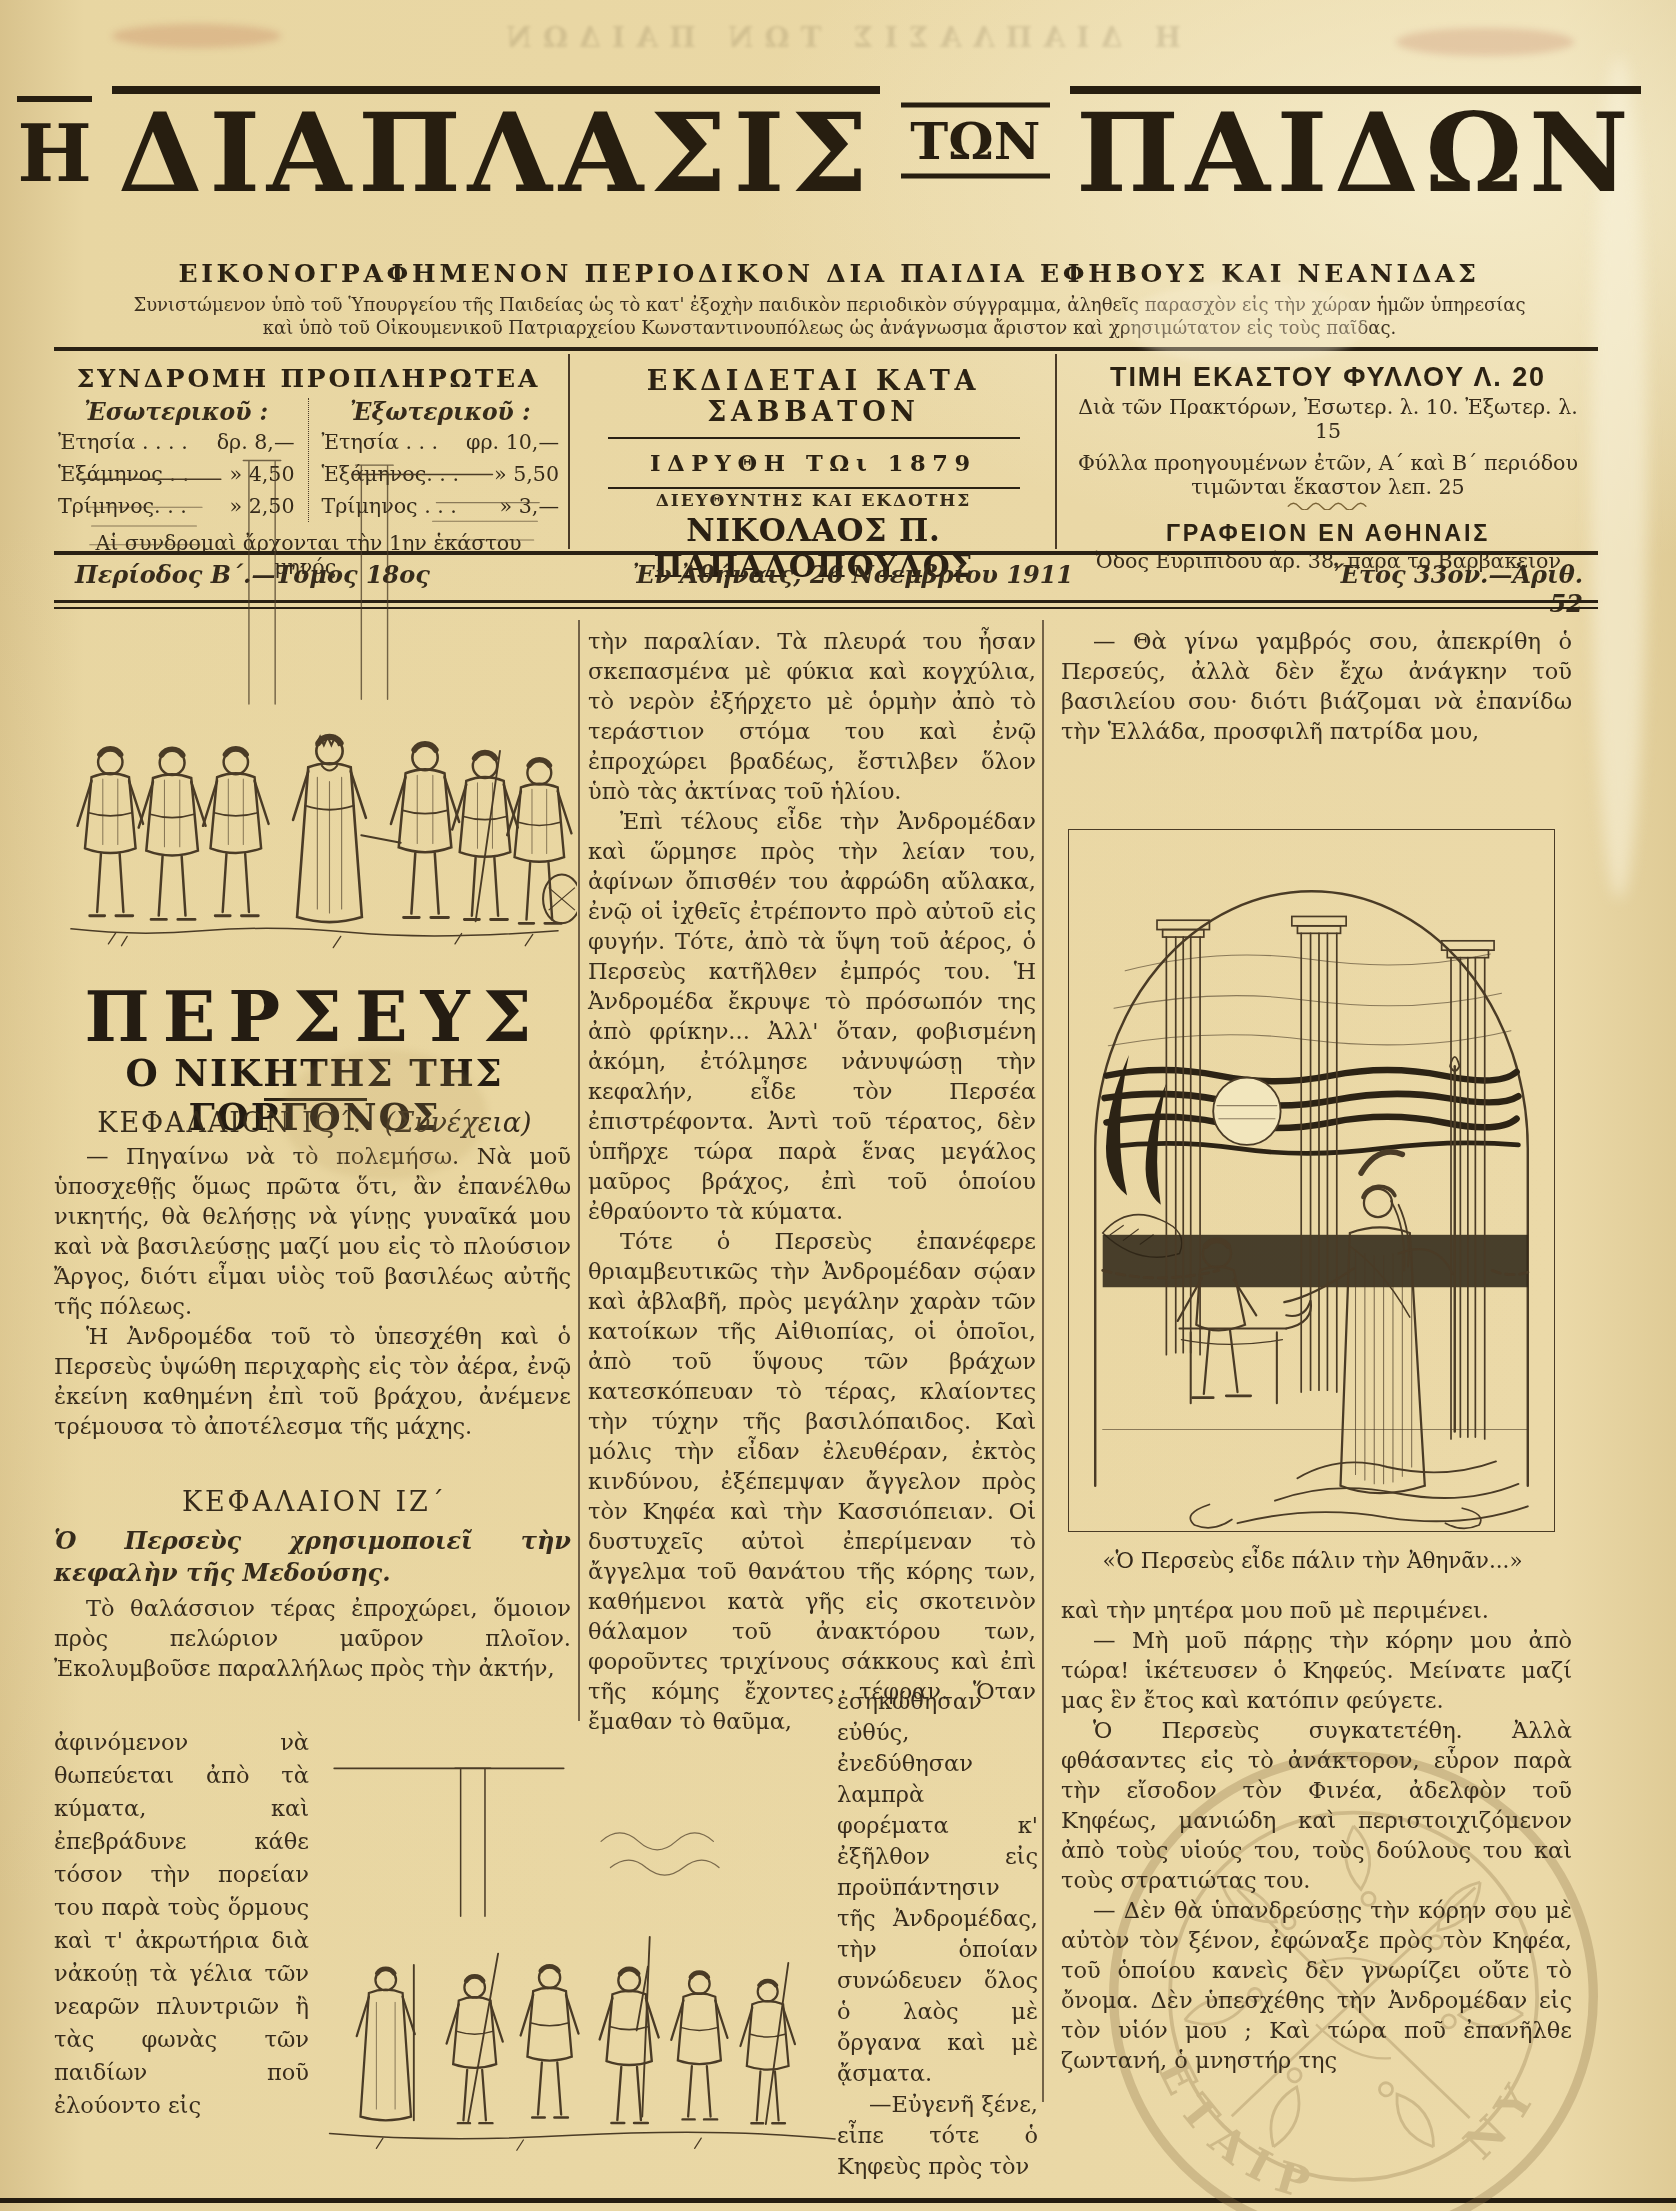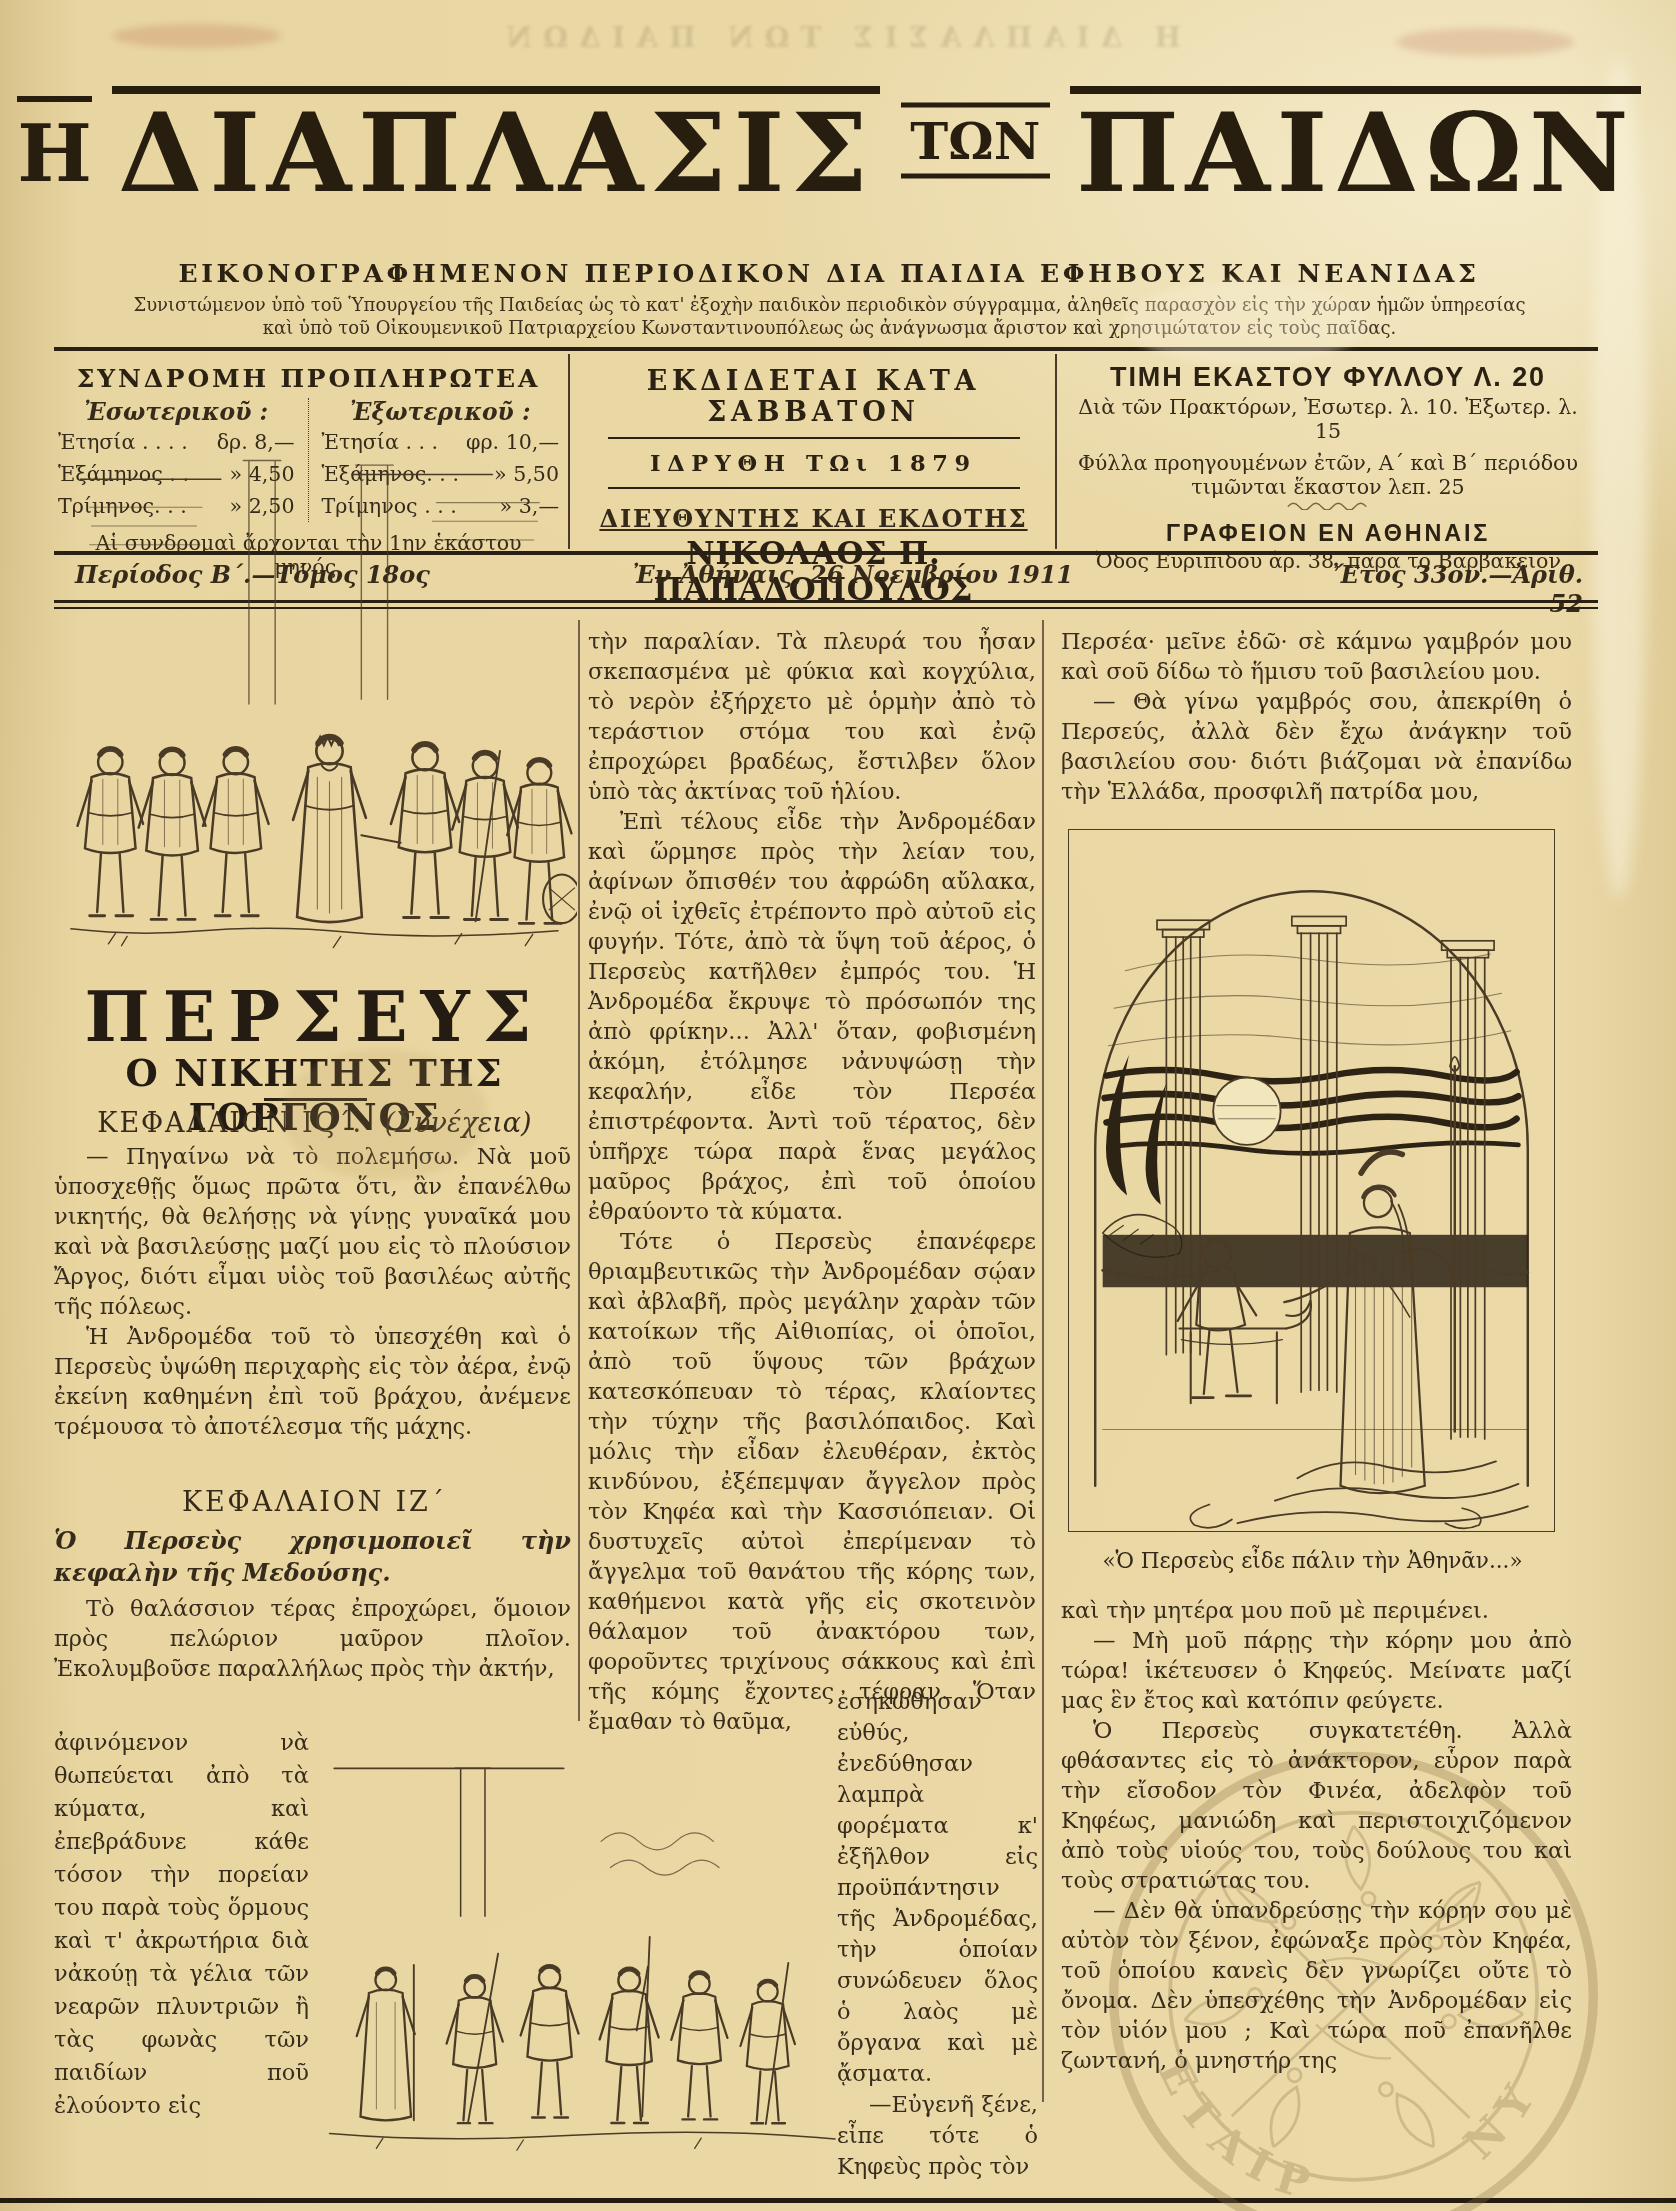--- a/index.html
+++ b/index.html
@@ -101,7 +101,7 @@
     <div class="rule" style="width:412px;height:1.9px;margin:9.4px auto 0;"></div>
     <div class="boxhead" style="font-size:22.5px;letter-spacing:6.6px;margin-top:11.2px;">ΙΔΡΥΘΗ ΤΩι 1879</div>
     <div class="rule" style="width:412px;height:1.9px;margin:11.2px auto 0;"></div>
-    <div style="font-size:24px;letter-spacing:1.9px;font-weight:bold;margin-top:15px;color:#352a19;text-decoration:underline;">ΔΙΕΥΘΥΝΤΗΣ ΚΑΙ ΕΚΔΟΤΗΣ</div>
+    <div style="font-size:17px;letter-spacing:1.9px;font-weight:bold;margin-top:1px;color:#352a19;">ΔΙΕΥΘΥΝΤΗΣ ΚΑΙ ΕΚΔΟΤΗΣ</div>
     <div style="font-size:31px;font-weight:bold;letter-spacing:0.9px;margin-top:1.9px;color:#2a2013;">ΝΙΚΟΛΑΟΣ Π. ΠΑΠΑΔΟΠΟΥΛΟΣ</div>
   </div>
 

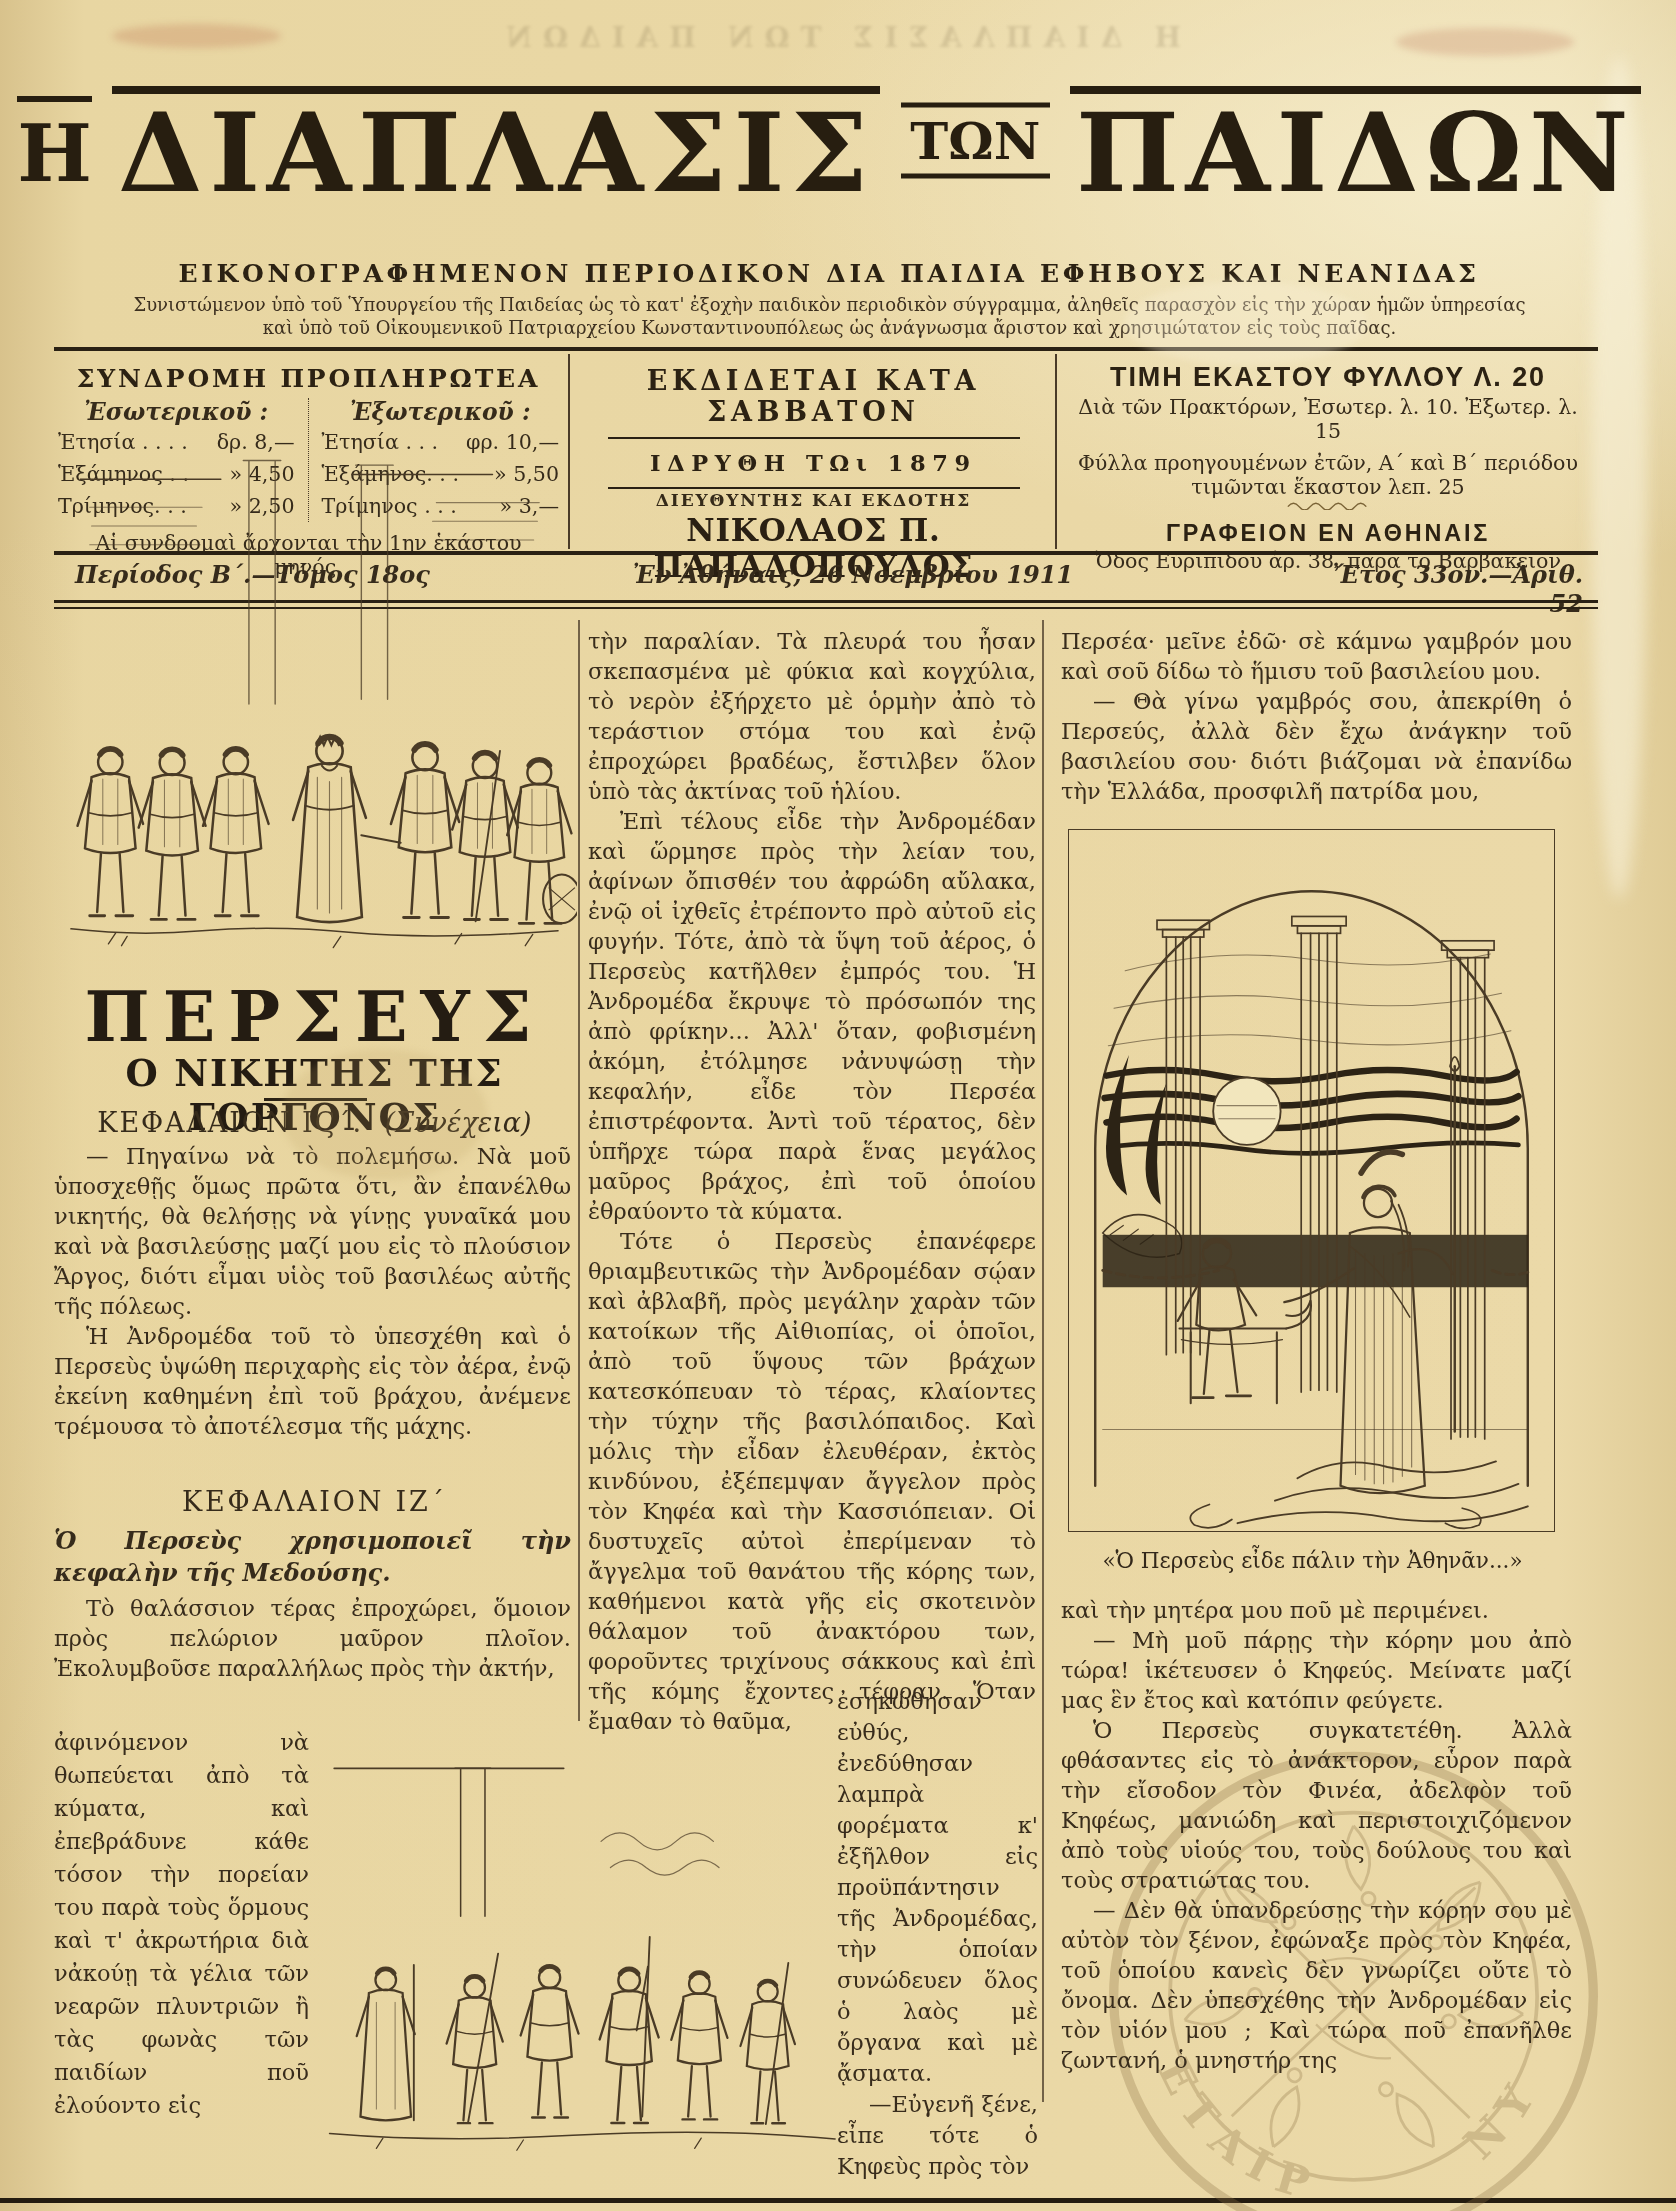--- a/index.html
+++ b/index.html
@@ -257,7 +257,6 @@
   </div>
 
   <div class="abs jt body-txt" style="left:1061px;top:626px;width:511px;">
-    <p class="cont">Περσέα· μεῖνε ἐδῶ· σὲ κάμνω γαμβρόν μου καὶ σοῦ δίδω τὸ ἥμισυ τοῦ βασιλείου μου.</p>
     <p class="ind">— Θὰ γίνω γαμβρός σου, ἀπεκρίθη ὁ Περσεύς, ἀλλὰ δὲν ἔχω ἀνάγκην τοῦ βασιλείου σου· διότι βιάζομαι νὰ ἐπανίδω τὴν Ἑλλάδα, προσφιλῆ πατρίδα μου,</p>
   </div>
 

